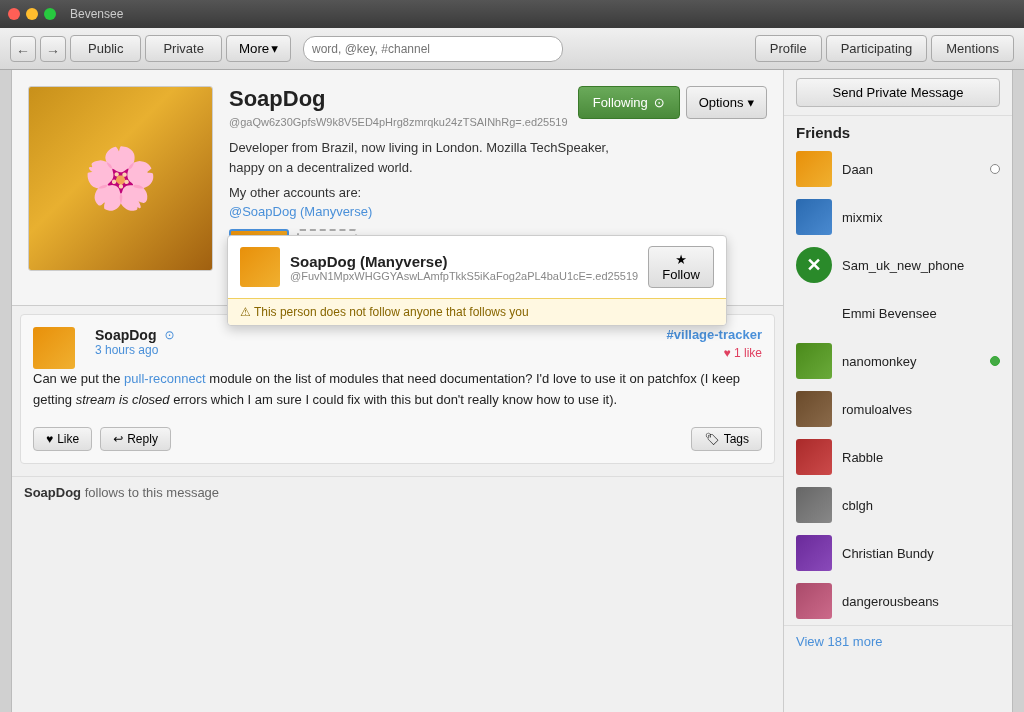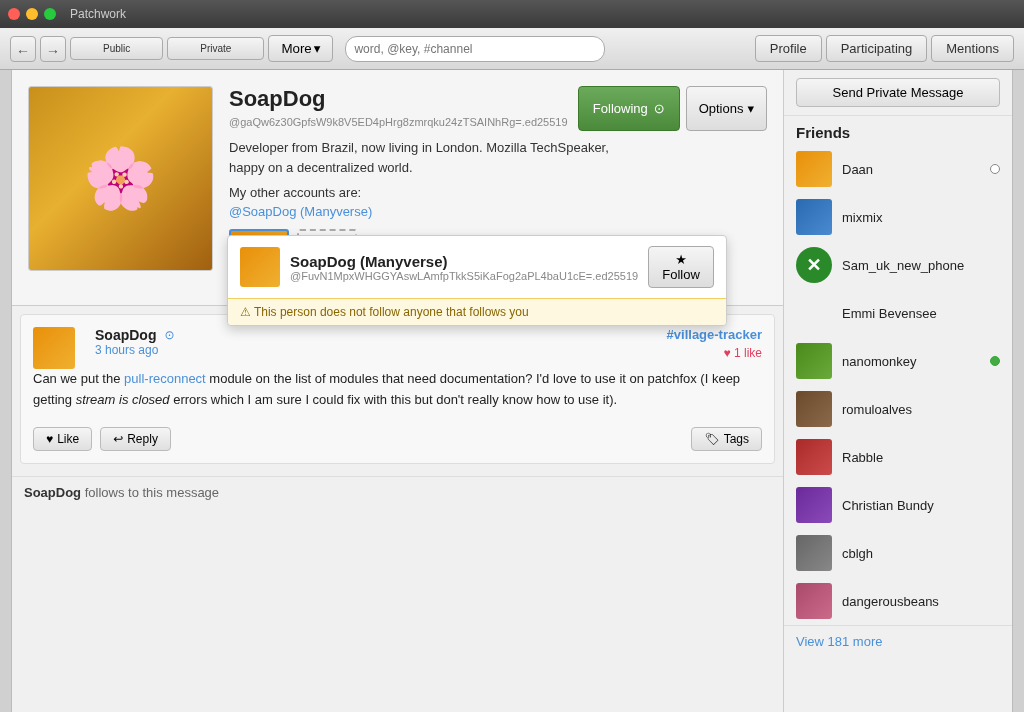--- a/index.html
+++ b/index.html
@@ -457,7 +457,7 @@
   <div class="titlebar-dot close"></div>
   <div class="titlebar-dot minimize"></div>
   <div class="titlebar-dot maximize"></div>
-  <span class="titlebar-title">Patchwork</span>
+  <span class="titlebar-title">Bevensee</span>
 </div>
 
 <div class="toolbar">

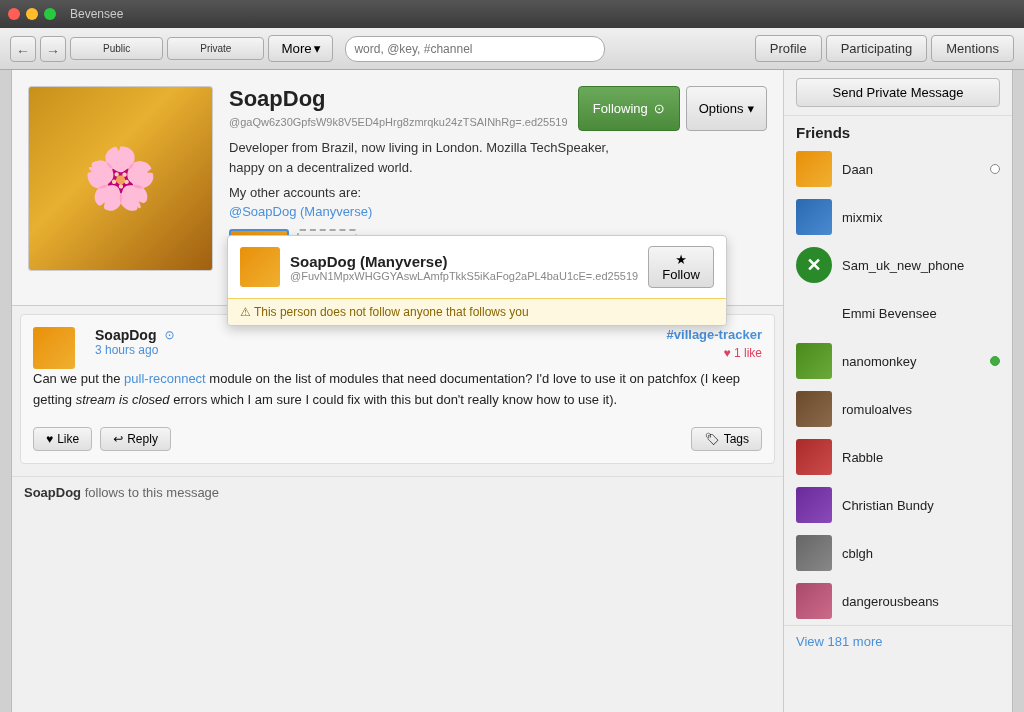--- a/index.html
+++ b/index.html
@@ -47,12 +47,12 @@
       color: #555;
     }
     .toolbar-tab {
-      padding: 5px 32px;
+      padding: 5px 17px;
       background: linear-gradient(to bottom, #f5f5f5, #ddd);
       border: 1px solid #aaa;
       border-radius: 4px;
       cursor: pointer;
-      font-size: 10px;
+      font-size: 13px;
       color: #333;
     }
     .toolbar-more {

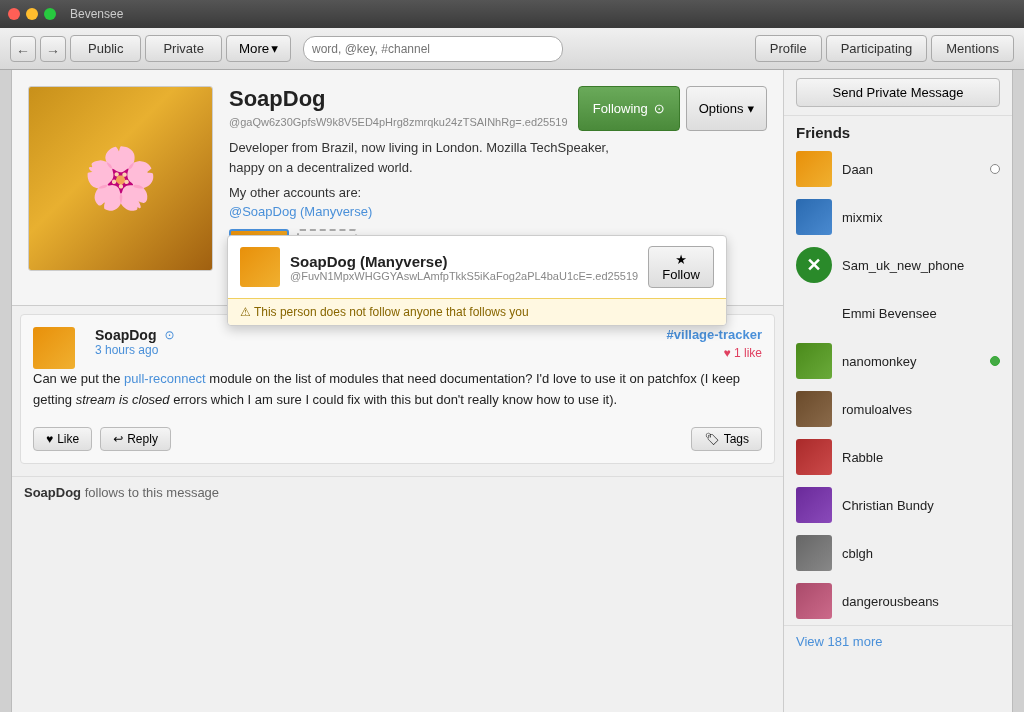--- a/index.html
+++ b/index.html
@@ -177,7 +177,7 @@
       color: #fff;
       border: 1px solid #3a7a2a;
       border-radius: 4px;
-      padding: 14px 14px;
+      padding: 8px 14px;
       cursor: pointer;
       font-size: 13px;
       display: flex; align-items: center; gap: 6px;

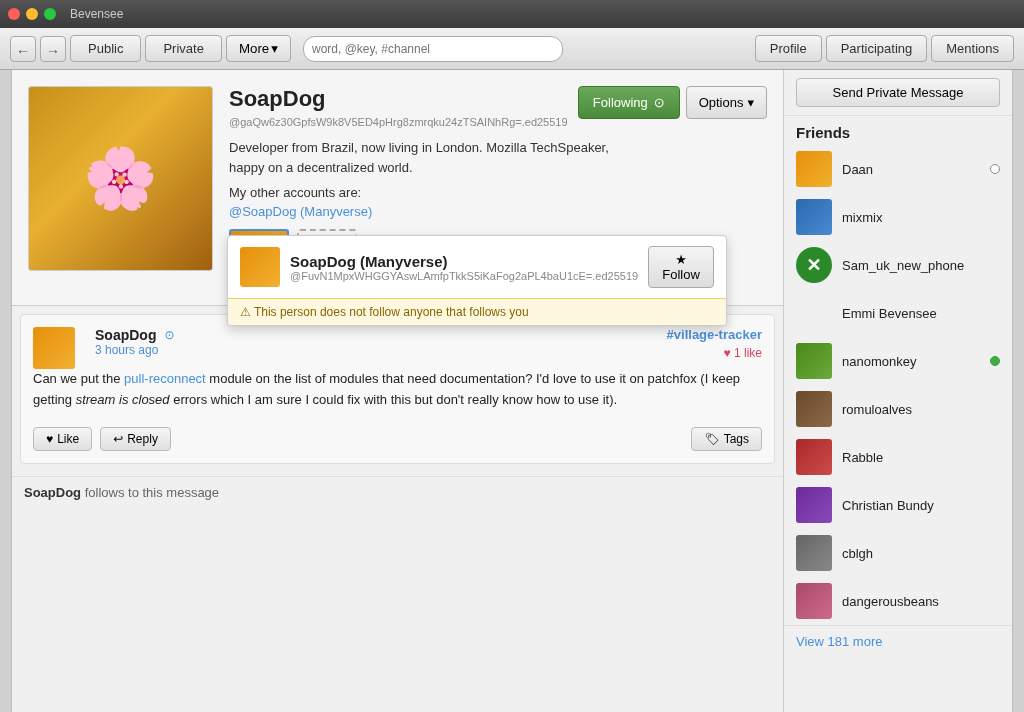--- a/index.html
+++ b/index.html
@@ -613,12 +613,12 @@
         <span class="friend-name">Rabble</span>
       </div>
       <div class="friend-item">
+        <div class="friend-avatar av-gray"></div>
+        <span class="friend-name">cblgh</span>
+      </div>
+      <div class="friend-item">
         <div class="friend-avatar av-purple"></div>
         <span class="friend-name">Christian Bundy</span>
-      </div>
-      <div class="friend-item">
-        <div class="friend-avatar av-gray"></div>
-        <span class="friend-name">cblgh</span>
       </div>
       <div class="friend-item">
         <div class="friend-avatar av-pink"></div>

